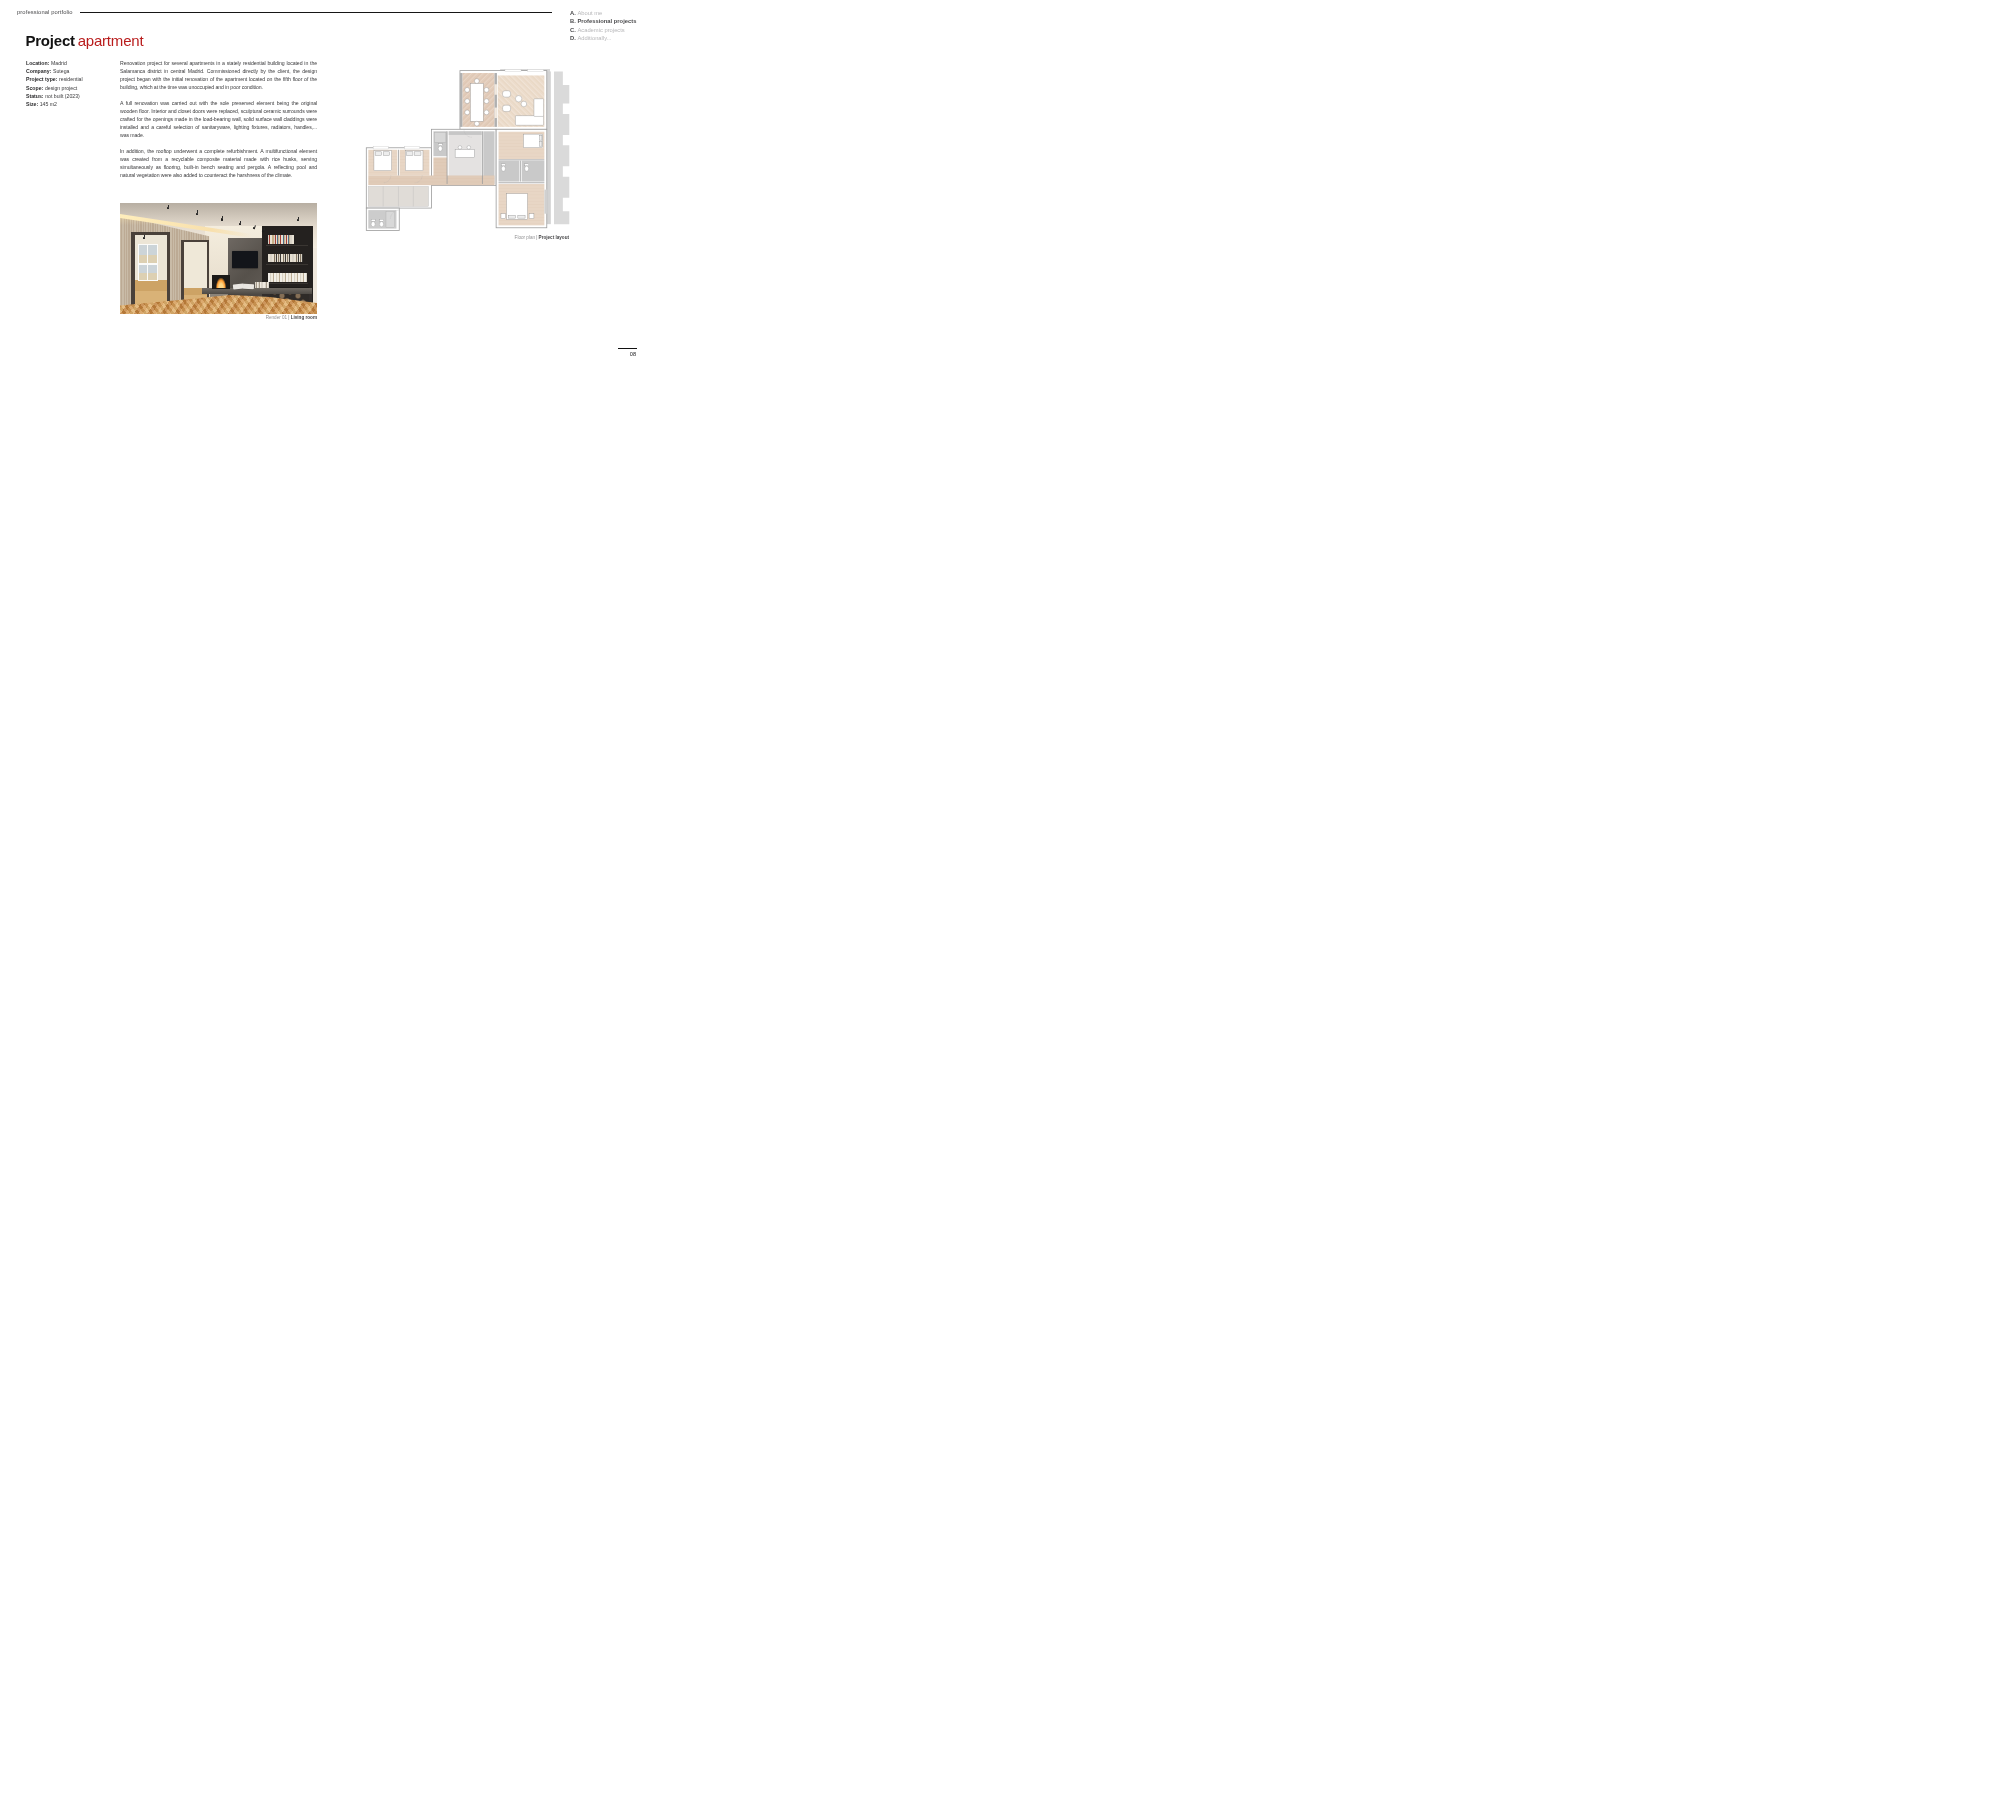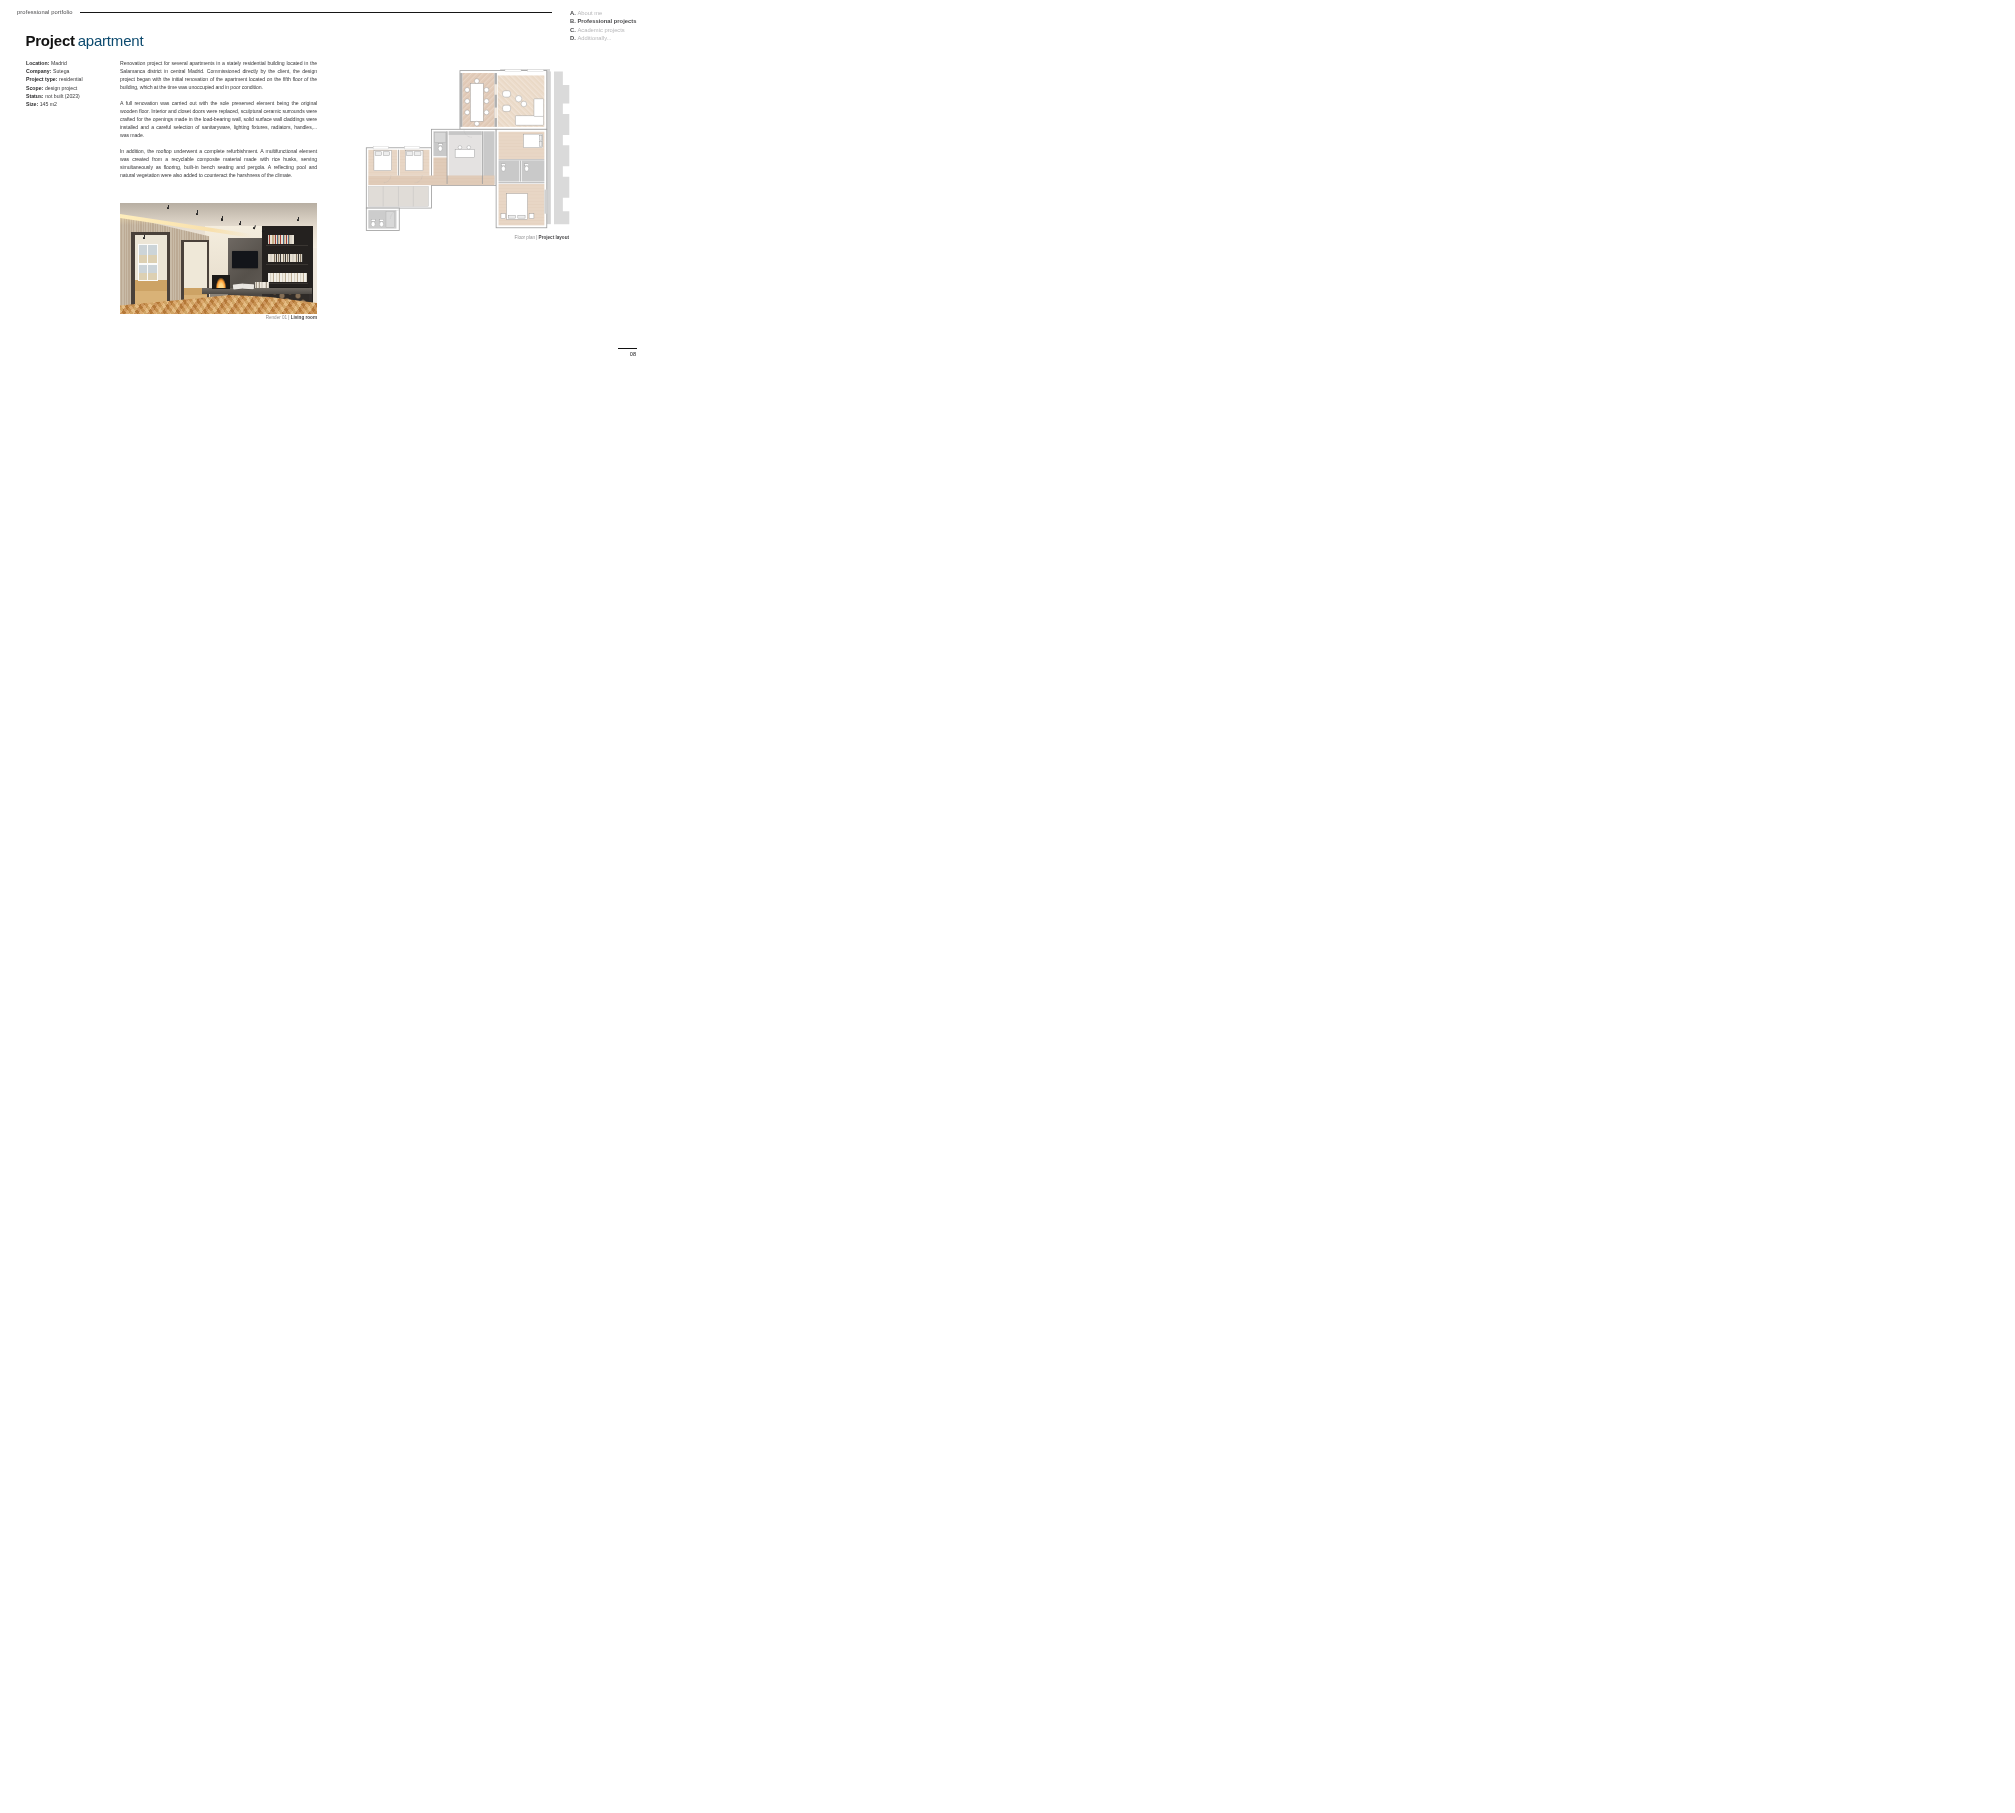--- a/index.html
+++ b/index.html
@@ -20,7 +20,7 @@
   
   .title{position:absolute;left:25.4px;top:32px;font-size:15px;letter-spacing:-0.2px;white-space:nowrap;}
   .title-name{font-weight:bold;color:#121212;}
-  .title-suffix{color:#0c4a6e;margin-left:2.8px;}
+  .title-suffix{color:#b91c1c;margin-left:2.8px;}
 
   
   .meta{position:absolute;left:26px;top:59px;font-size:5.2px;line-height:8.2px;color:#3a3a3c;}

